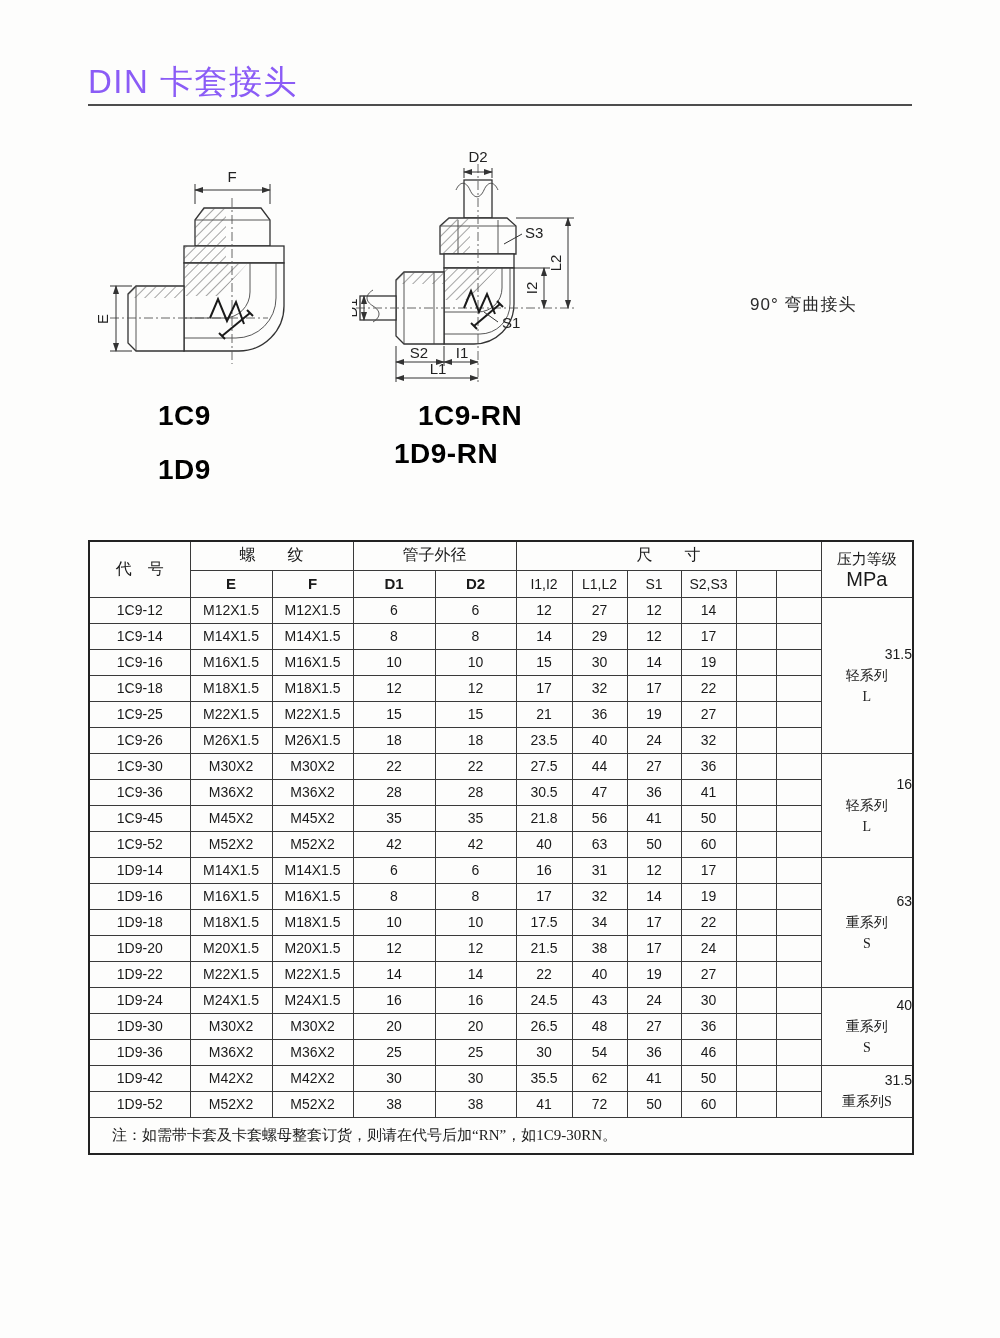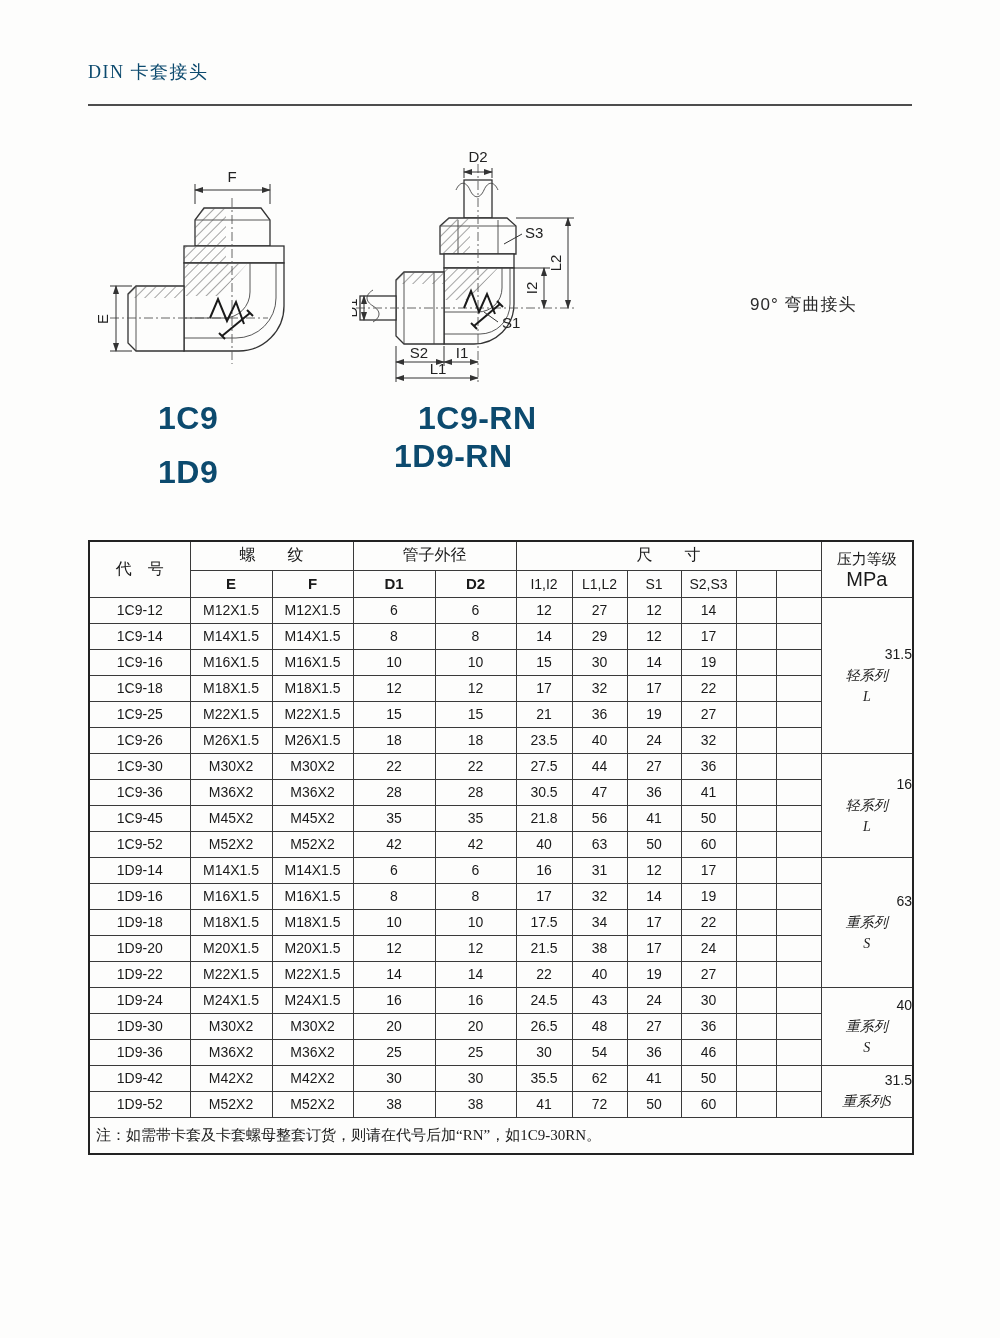--- a/index.html
+++ b/index.html
@@ -15,8 +15,8 @@
 
   .title {
     position:absolute; left:88px; top:60px;
-    font-size:18px; letter-spacing:1.5px; color:#0c4a6e;
-    font-family:Liberation Serif, serif;
+    font-size:33px; letter-spacing:1.5px; color:#8b5cf6;
+    font-family:Liberation Sans, sans-serif;
   }
   .rule { position:absolute; left:88px; top:104px; width:824px; height:2px; background:#4d4d4d; }
 

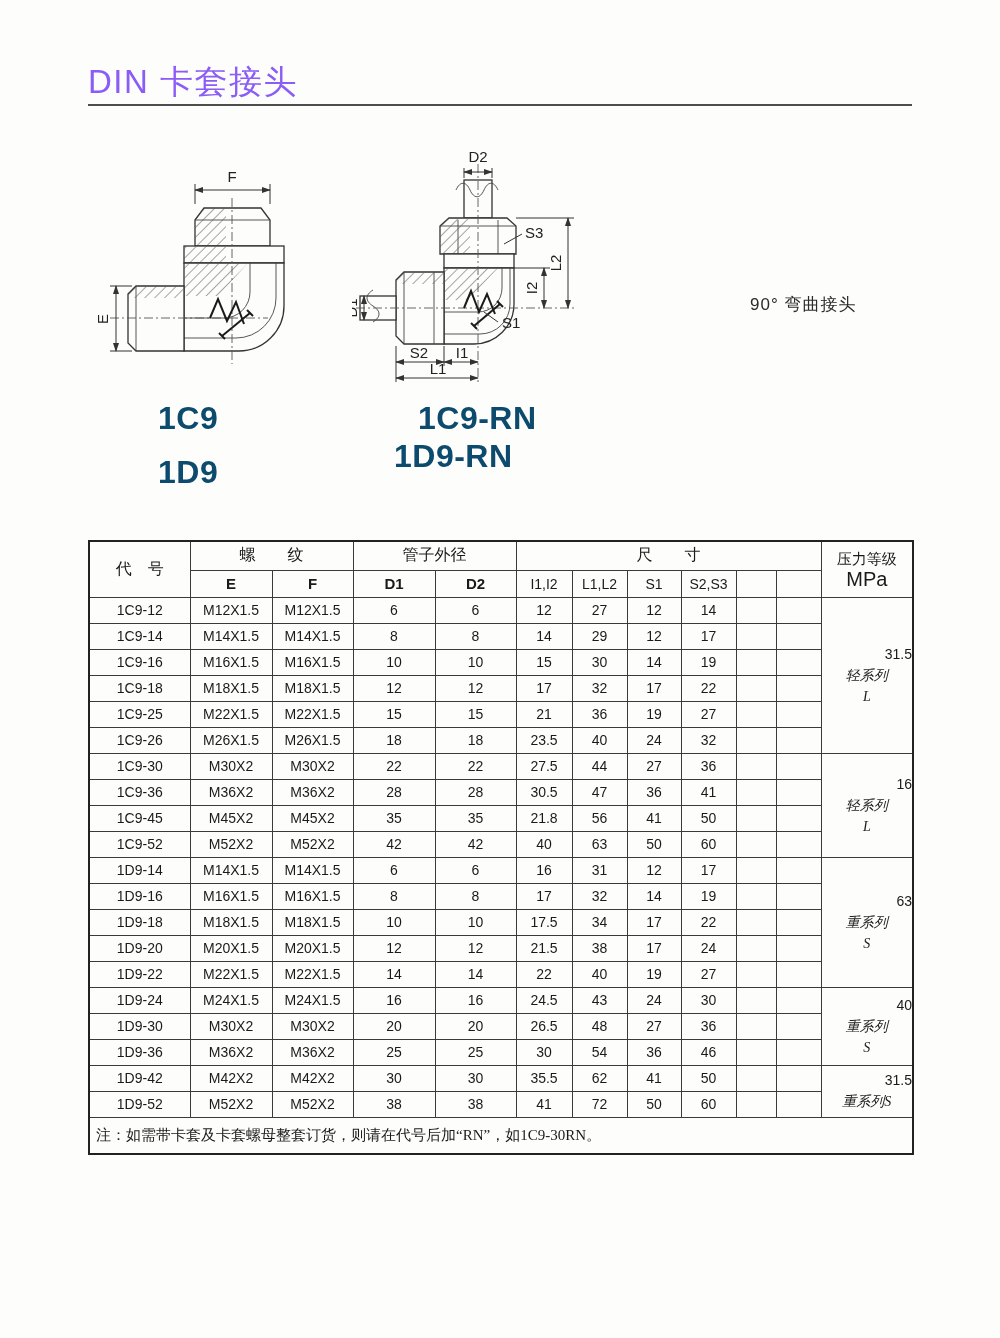--- a/index.html
+++ b/index.html
@@ -36,7 +36,7 @@
     font-size:17px; color:#2b2b2b; letter-spacing:1px;margin-left:40px;
   }
 
-  .model { position:absolute; font-size:32px; font-weight:bold; letter-spacing:0.5px; color:#0c4a6e; }
+  .model { position:absolute; font-size:28px; font-weight:bold; letter-spacing:0.5px; color:#000000; }
   .m1 { left:158px; top:400px; }
   .m2 { left:158px; top:438px;margin-top:16px; }
   .m3 { left:418px; top:400px; }

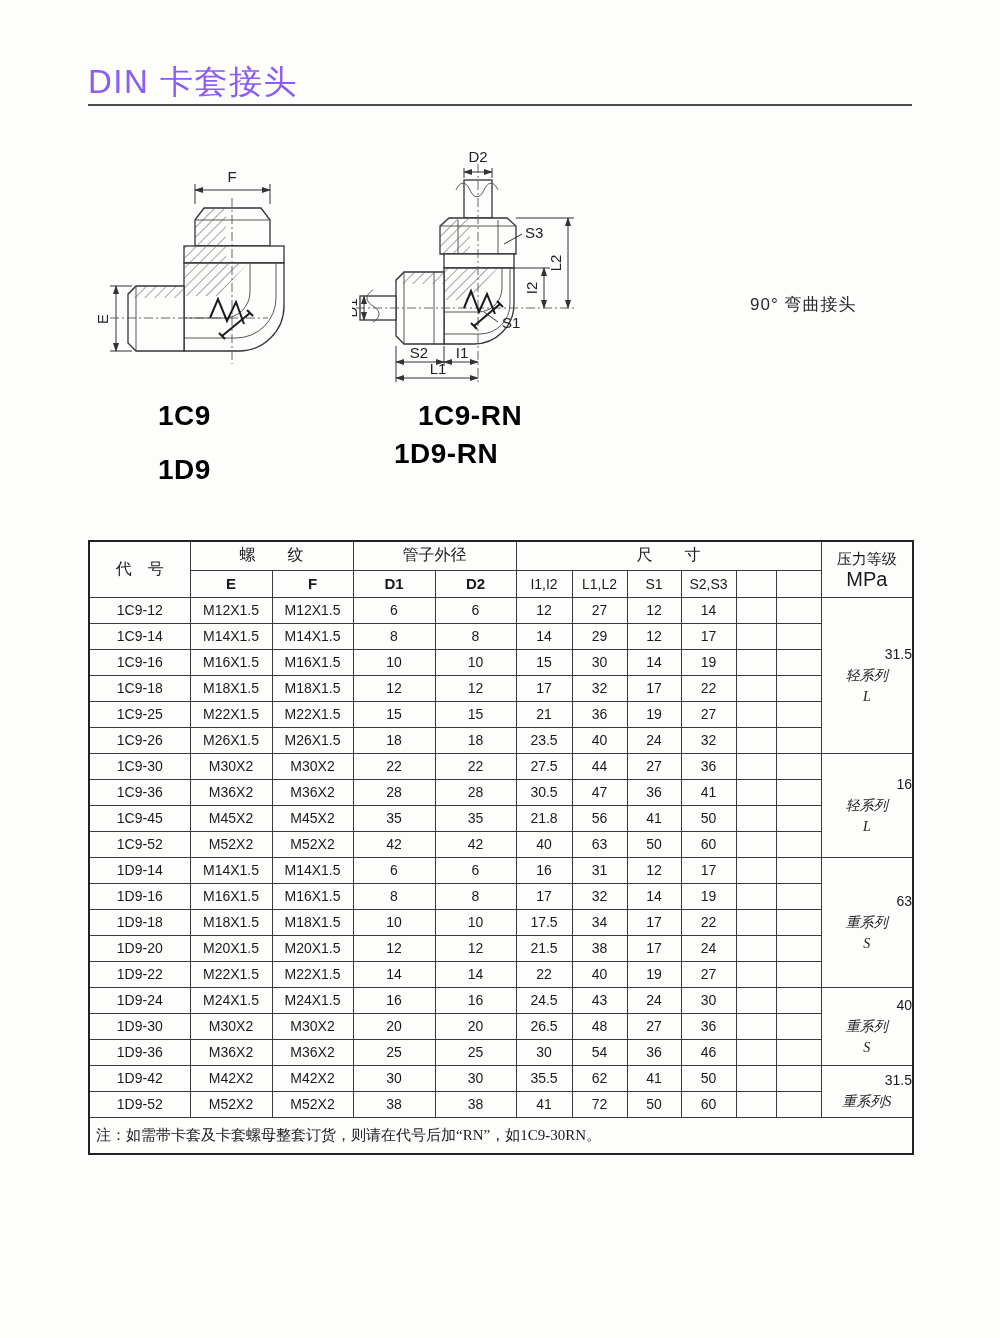--- a/index.html
+++ b/index.html
@@ -64,7 +64,7 @@
   td.pressure { font-size:14px; }
   td.pressure div { line-height:21px; }
   td.pressure div.num { font-family:"Liberation Sans", sans-serif;text-align:right; }
-  td.pressure div.ser { font-family:"Liberation Serif", serif;font-style:italic; }
+  td.pressure div.ser { font-family:"Liberation Serif", serif; }
   td.note-cell {
     text-align:left; height:37px; padding:2px 6px;
     font-family:"Liberation Serif", serif; font-size:15px;

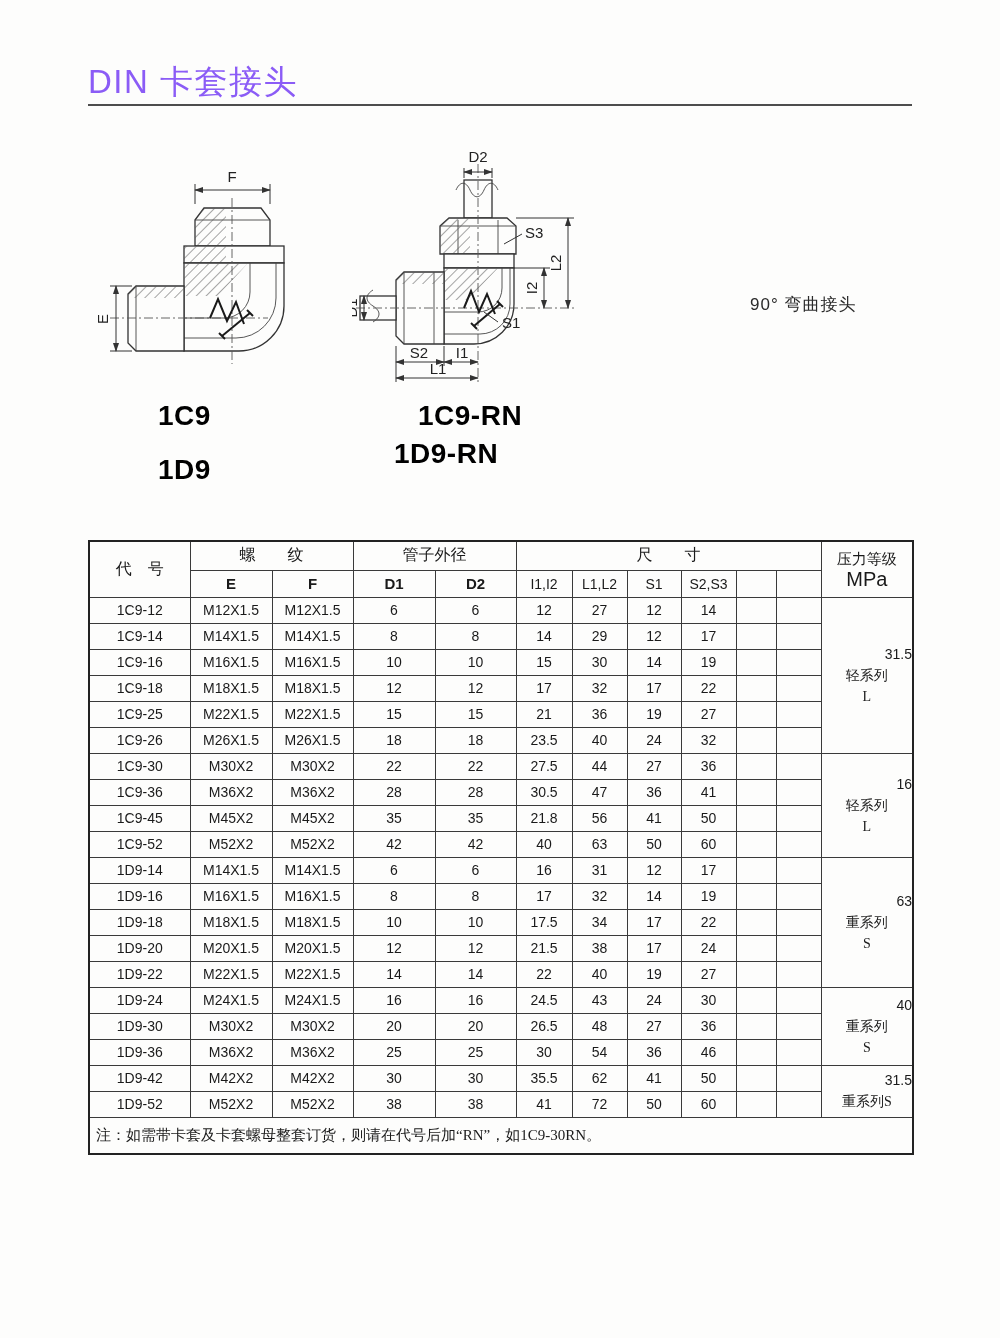--- a/index.html
+++ b/index.html
@@ -66,7 +66,7 @@
   td.pressure div.num { font-family:"Liberation Sans", sans-serif;text-align:right; }
   td.pressure div.ser { font-family:"Liberation Serif", serif; }
   td.note-cell {
-    text-align:left; height:37px; padding:2px 6px;
+    text-align:left; height:37px; padding:2px 22px;
     font-family:"Liberation Serif", serif; font-size:15px;
   }
 </style>

